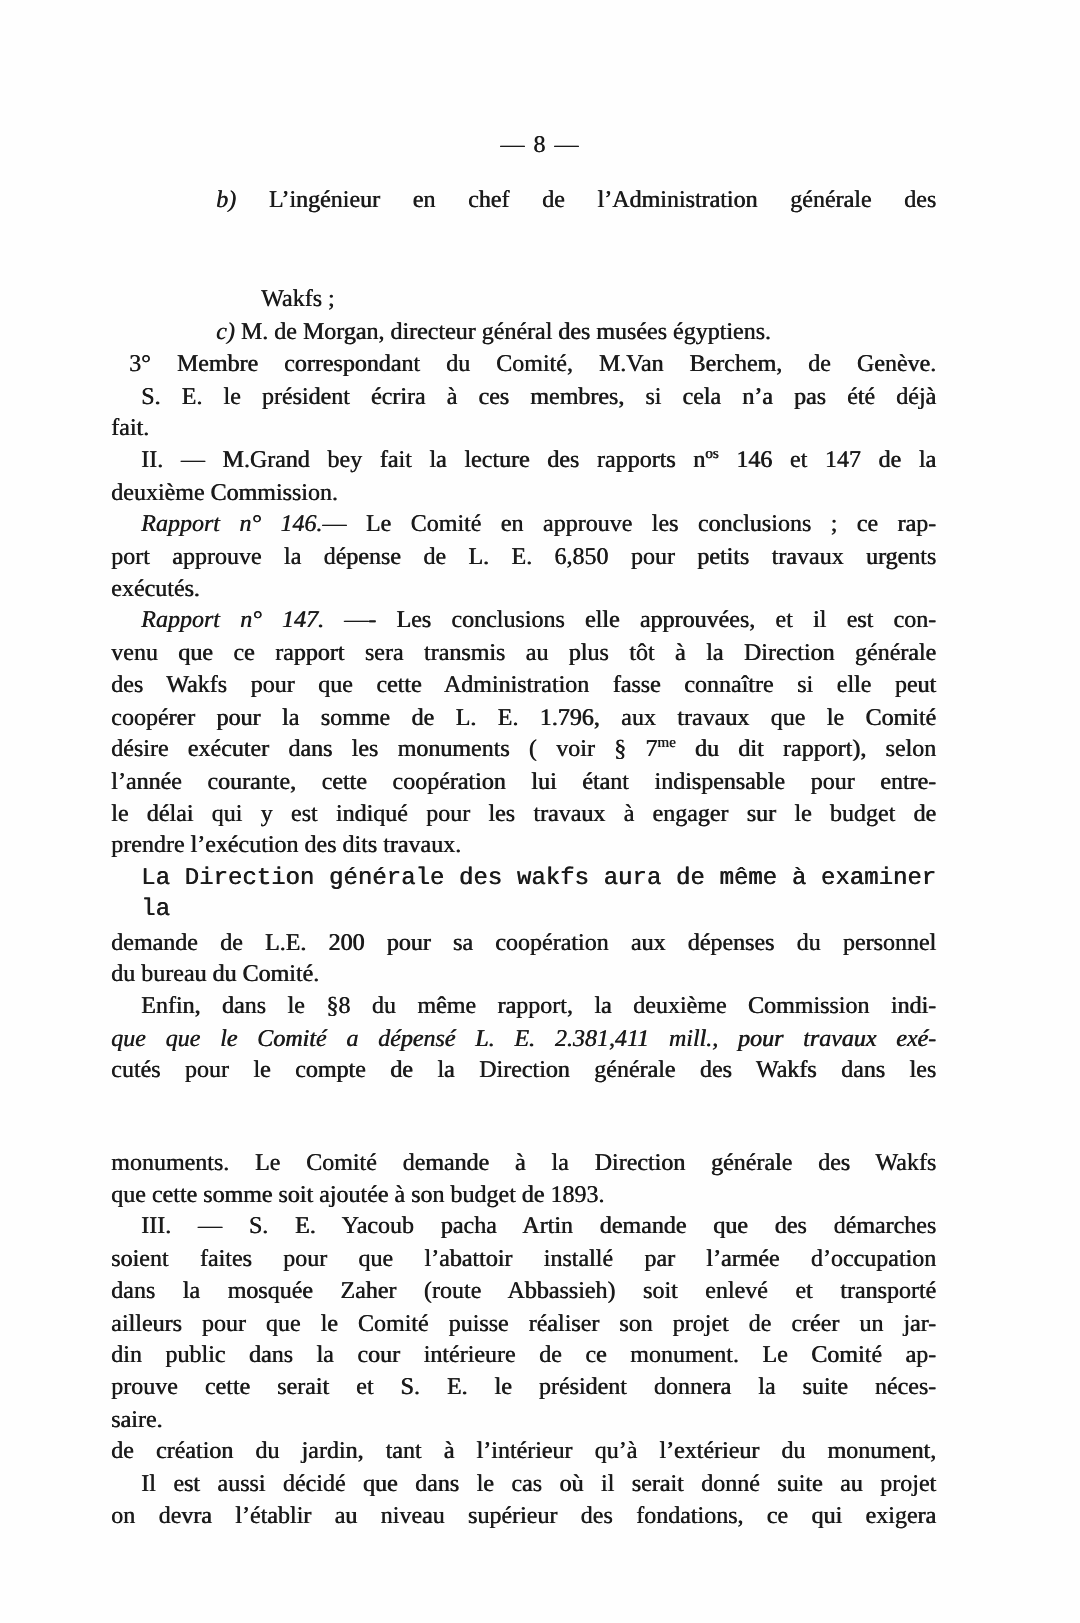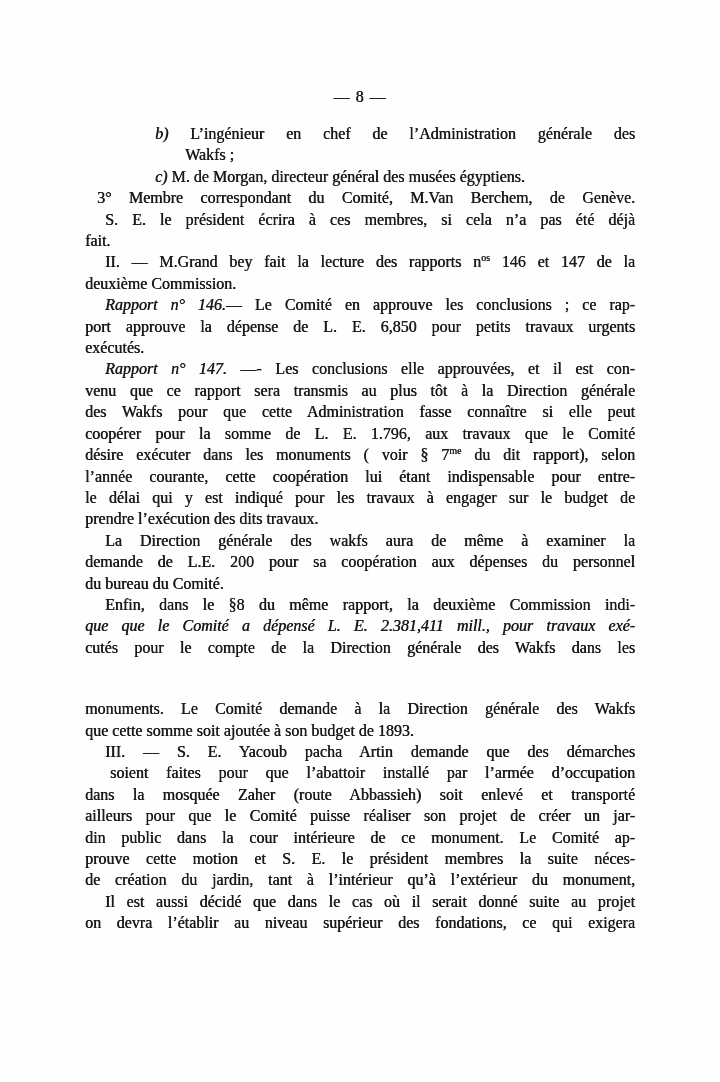--- a/index.html
+++ b/index.html
@@ -29,7 +29,7 @@
   .text-block {
     position: absolute;
     top: 123px;
-    left: 85px;
+    left: 74px;
     width: 550px;
   }
   .line {

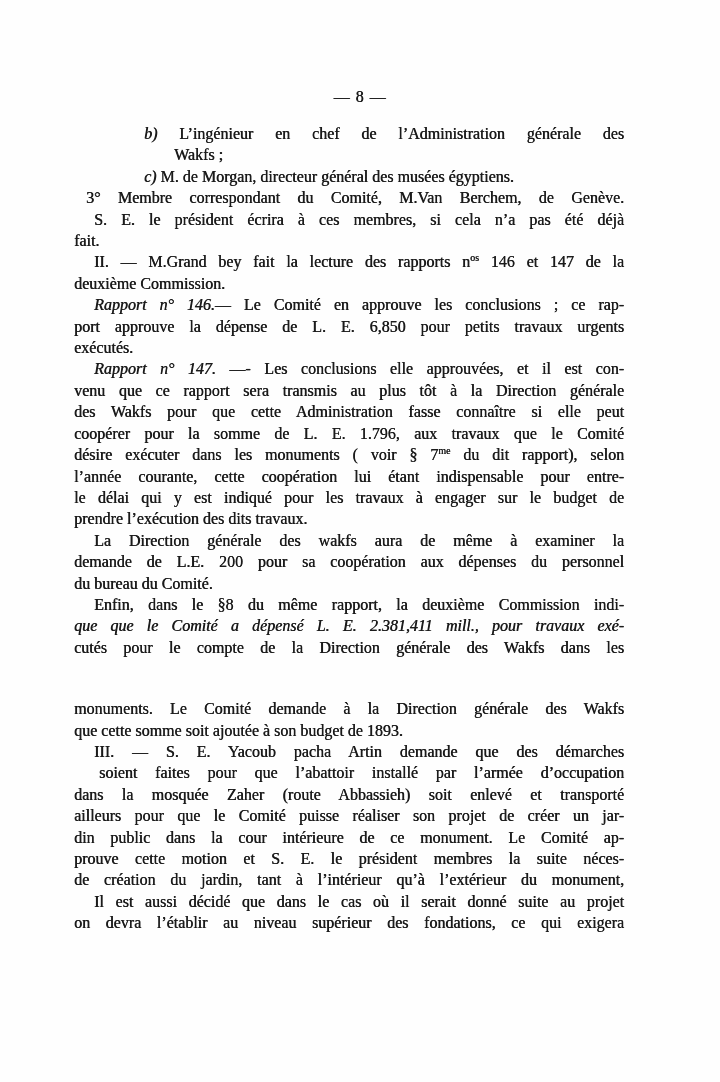--- a/index.html
+++ b/index.html
@@ -61,7 +61,7 @@
   <div class="page-number">— 8 —</div>
   <div class="text-block" id="text-block">
       <div class="line just" style="padding-left: 70px;"><span class="seg italic">b)</span><span class="seg"> L’ingénieur en chef de l’Administration générale des</span></div>
-      <div class="line endl" style="padding-left: 100px;"><span class="seg">Wakfs ;</span></div>
+      <div class="line endl" style="padding-left: 100px; margin-top: 45px;"><span class="seg">Wakfs ;</span></div>
       <div class="line endl" style="padding-left: 70px;"><span class="seg italic">c)</span><span class="seg"> M. de Morgan, directeur général des musées égyptiens.</span></div>
       <div class="line just" style="padding-left: 12px;"><span class="seg">3° Membre correspondant du Comité, M.Van Berchem, de Genève.</span></div>
       <div class="line just" style="padding-left: 20px;"><span class="seg">S. E. le président écrira à ces membres, si cela n’a pas été déjà</span></div>

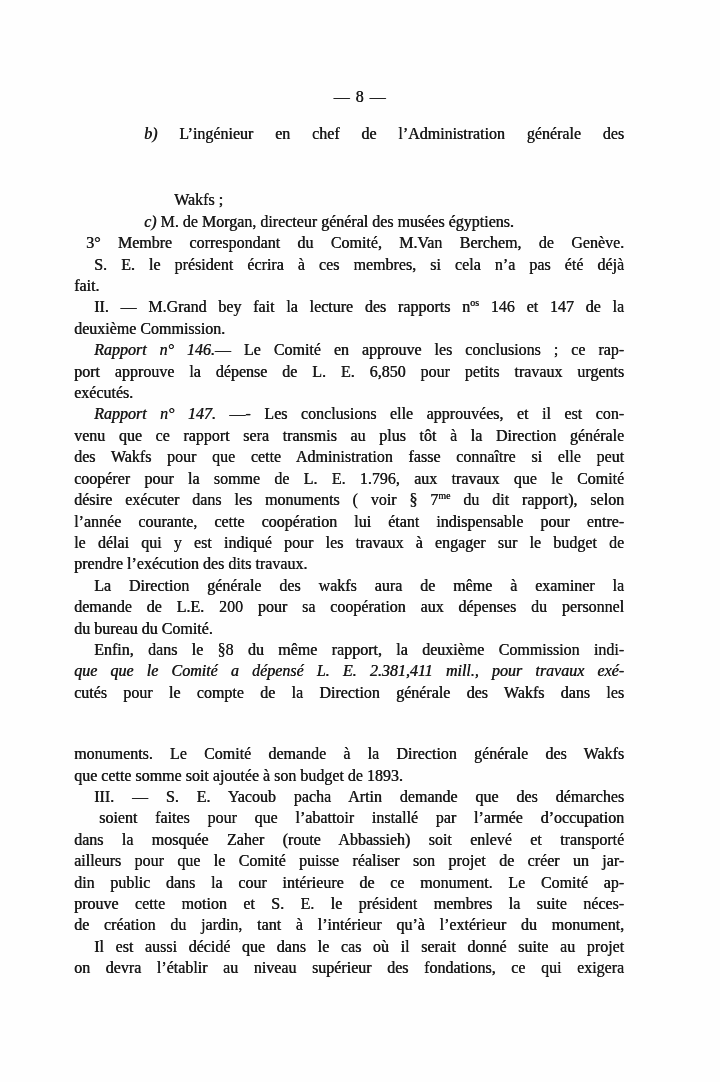--- a/index.html
+++ b/index.html
@@ -79,7 +79,7 @@
       <div class="line just" style="padding-left: 0px;"><span class="seg">l’année courante, cette coopération lui étant indispensable pour entre-</span></div>
       <div class="line just" style="padding-left: 0px;"><span class="seg">le délai qui y est indiqué pour les travaux à engager sur le budget de</span></div>
       <div class="line endl" style="padding-left: 0px;"><span class="seg">prendre l’exécution des dits travaux.</span></div>
-      <div class="line just" style="padding-left: 20px;"><span class="seg">La Direction générale des wakfs aura de même à examiner la</span></div>
+      <div class="line just" style="padding-left: 20px; font-family: Liberation Mono, monospace;"><span class="seg">La Direction générale des wakfs aura de même à examiner la</span></div>
       <div class="line just" style="padding-left: 0px;"><span class="seg">demande de L.E. 200 pour sa coopération aux dépenses du personnel</span></div>
       <div class="line endl" style="padding-left: 0px;"><span class="seg">du bureau du Comité.</span></div>
       <div class="line just" style="padding-left: 20px;"><span class="seg">Enfin, dans le §8 du même rapport, la deuxième Commission indi-</span></div>

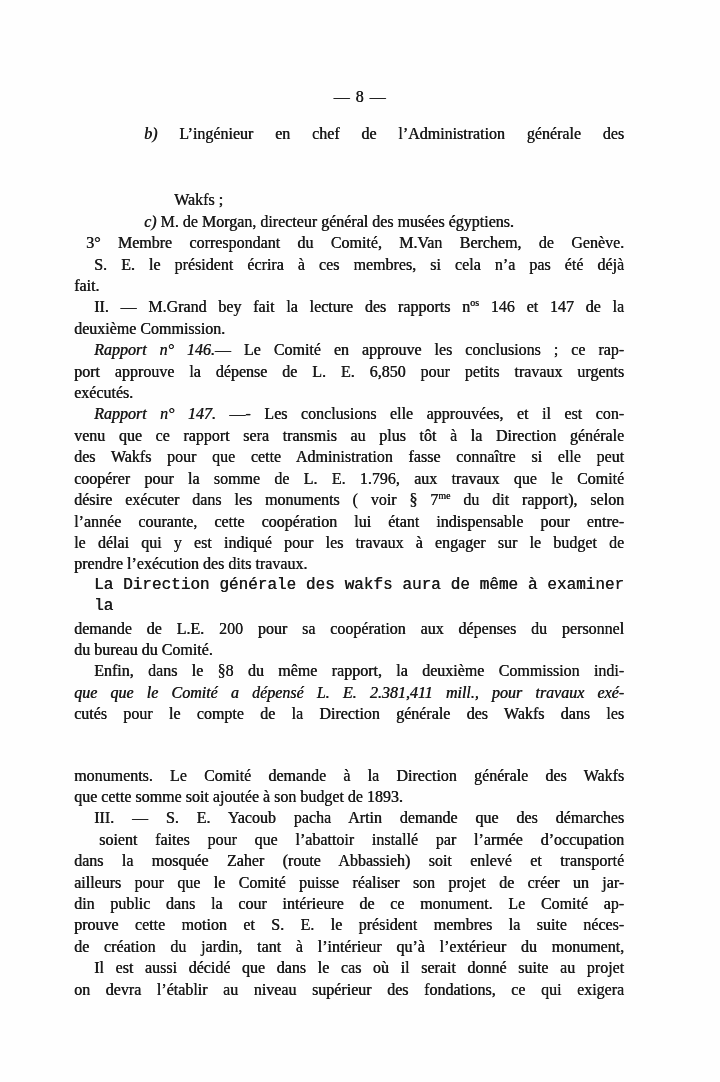--- a/index.html
+++ b/index.html
@@ -88,7 +88,7 @@
       <div class="line just" style="padding-left: 0px; margin-top: 40px;"><span class="seg">monuments. Le Comité demande à la Direction générale des Wakfs</span></div>
       <div class="line endl" style="padding-left: 0px;"><span class="seg">que cette somme soit ajoutée à son budget de 1893.</span></div>
       <div class="line just" style="padding-left: 20px;"><span class="seg">III. — S. E. Yacoub pacha Artin demande que des démarches</span></div>
-      <div class="line just" style="padding-left: 0px; margin-left: 25px;"><span class="seg">soient faites pour que l’abattoir installé par l’armée d’occupation</span></div>
+      <div class="line just" style="padding-left: 0px;"><span class="seg">soient faites pour que l’abattoir installé par l’armée d’occupation</span></div>
       <div class="line just" style="padding-left: 0px;"><span class="seg">dans la mosquée Zaher (route Abbassieh) soit enlevé et transporté</span></div>
       <div class="line just" style="padding-left: 0px;"><span class="seg">ailleurs pour que le Comité puisse réaliser son projet de créer un jar-</span></div>
       <div class="line just" style="padding-left: 0px;"><span class="seg">din public dans la cour intérieure de ce monument. Le Comité ap-</span></div>

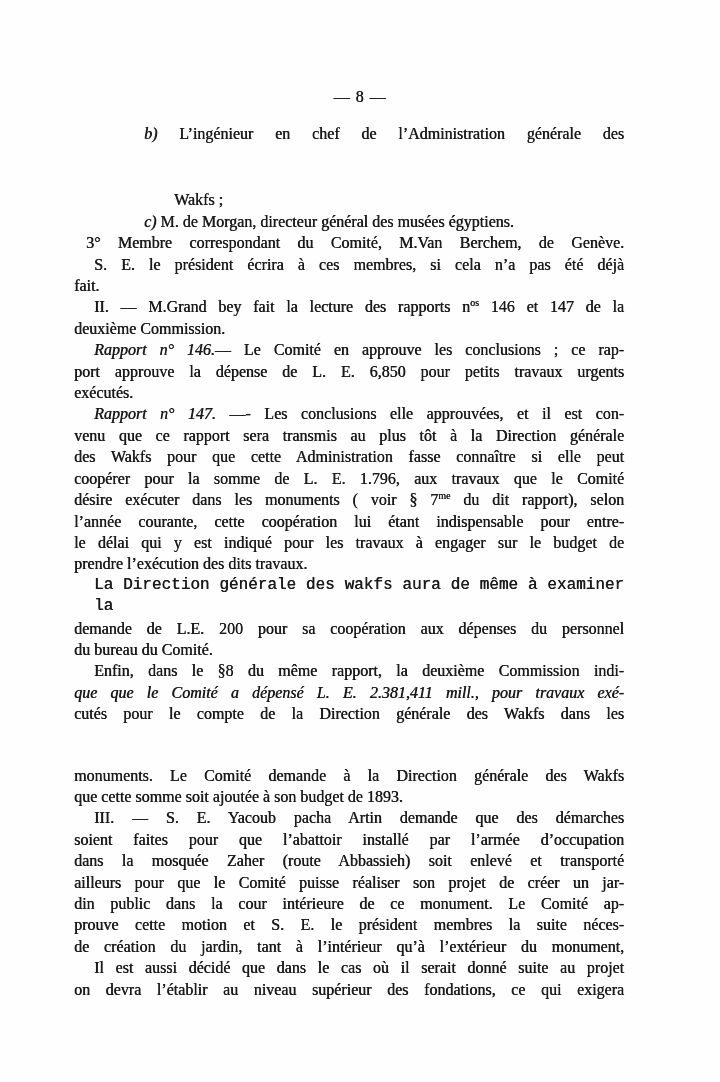--- a/index.html
+++ b/index.html
@@ -92,7 +92,7 @@
       <div class="line just" style="padding-left: 0px;"><span class="seg">dans la mosquée Zaher (route Abbassieh) soit enlevé et transporté</span></div>
       <div class="line just" style="padding-left: 0px;"><span class="seg">ailleurs pour que le Comité puisse réaliser son projet de créer un jar-</span></div>
       <div class="line just" style="padding-left: 0px;"><span class="seg">din public dans la cour intérieure de ce monument. Le Comité ap-</span></div>
-      <div class="line just" style="padding-left: 0px;"><span class="seg">prouve cette motion et S. E. le président membres la suite néces-</span></div>
+      <div class="line just" style="padding-left: 0px;"><span class="seg">prouve cette serait et S. E. le président donnera la suite néces-</span></div>
       <div class="line just" style="padding-left: 0px;"><span class="seg">de création du jardin, tant à l’intérieur qu’à l’extérieur du monument,</span></div>
       <div class="line just" style="padding-left: 20px;"><span class="seg">Il est aussi décidé que dans le cas où il serait donné suite au projet</span></div>
       <div class="line just" style="padding-left: 0px;"><span class="seg">on devra l’établir au niveau supérieur des fondations, ce qui exigera</span></div>

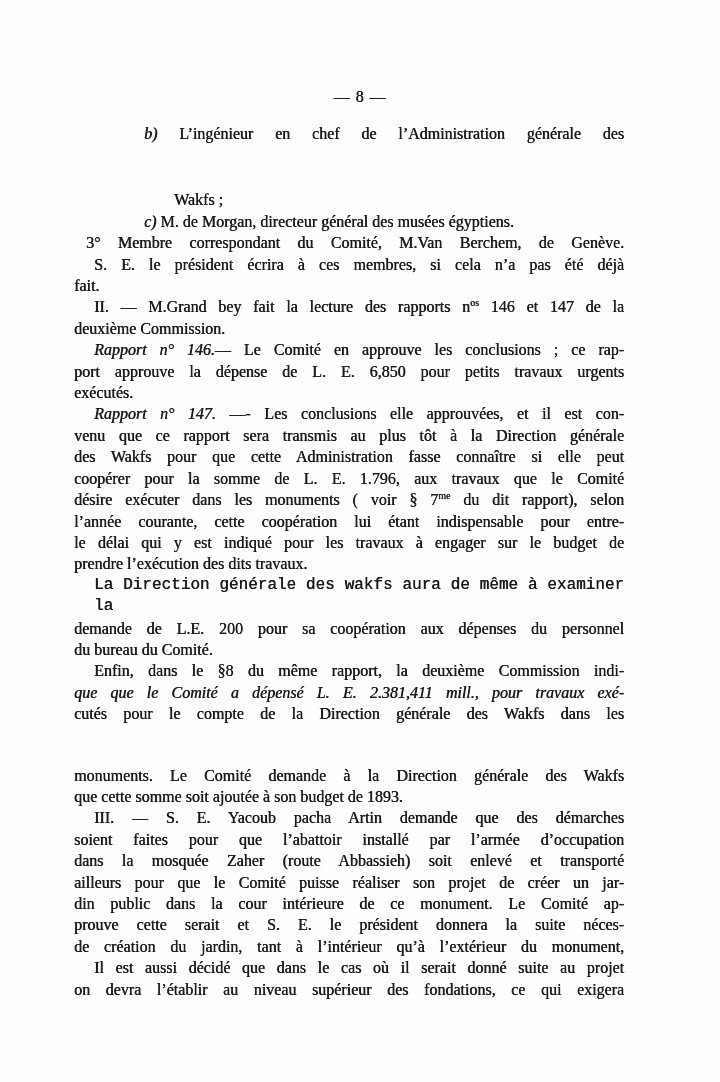--- a/index.html
+++ b/index.html
@@ -93,6 +93,7 @@
       <div class="line just" style="padding-left: 0px;"><span class="seg">ailleurs pour que le Comité puisse réaliser son projet de créer un jar-</span></div>
       <div class="line just" style="padding-left: 0px;"><span class="seg">din public dans la cour intérieure de ce monument. Le Comité ap-</span></div>
       <div class="line just" style="padding-left: 0px;"><span class="seg">prouve cette serait et S. E. le président donnera la suite néces-</span></div>
+      <div class="line endl" style="padding-left: 0px;"><span class="seg">saire.</span></div>
       <div class="line just" style="padding-left: 0px;"><span class="seg">de création du jardin, tant à l’intérieur qu’à l’extérieur du monument,</span></div>
       <div class="line just" style="padding-left: 20px;"><span class="seg">Il est aussi décidé que dans le cas où il serait donné suite au projet</span></div>
       <div class="line just" style="padding-left: 0px;"><span class="seg">on devra l’établir au niveau supérieur des fondations, ce qui exigera</span></div>

